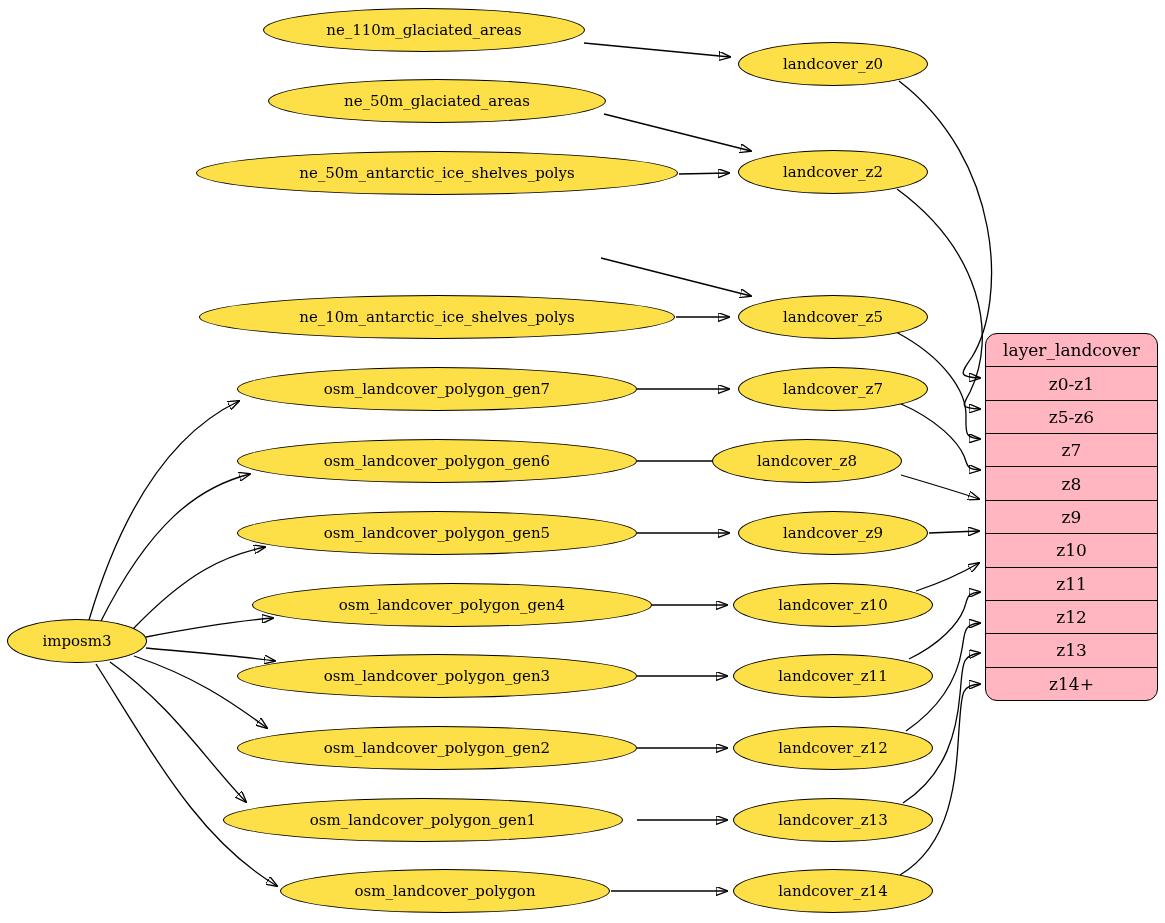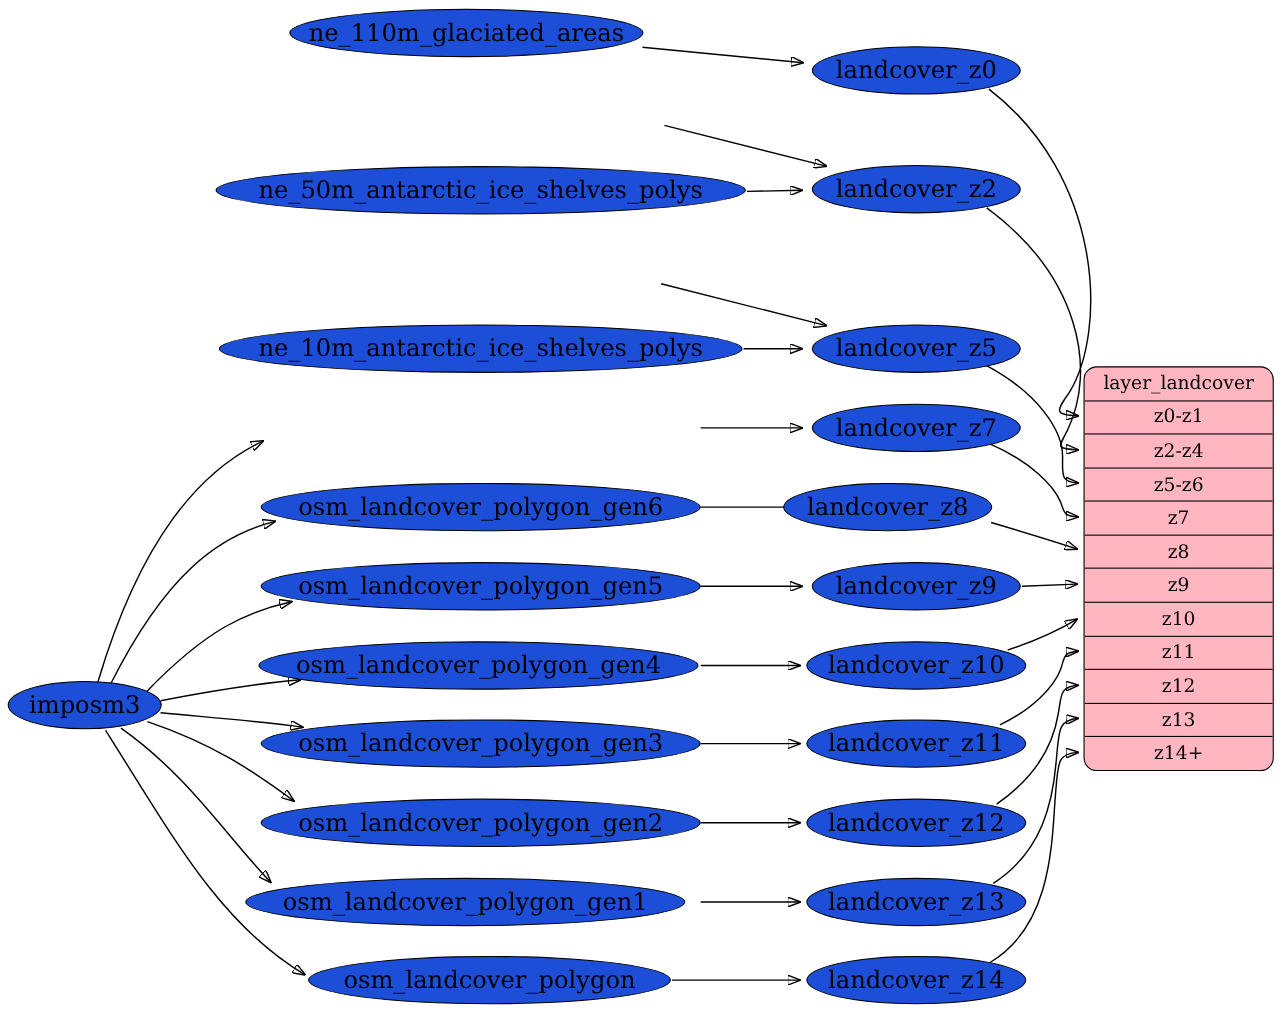--- a/index.html
+++ b/index.html
@@ -13,9 +13,9 @@
   .node {
     position:absolute; height:44px; box-sizing:border-box;
     border:1.4px solid #000; border-radius:50%;
-    background:#1d4ed8;
+    background:#fde047;
     display:flex; align-items:center; justify-content:center;
-    font-size:22px; white-space:nowrap;
+    font-size:15px; white-space:nowrap;
   }
   .record {
     position:absolute; left:985px; top:333px; width:173px; height:368px;

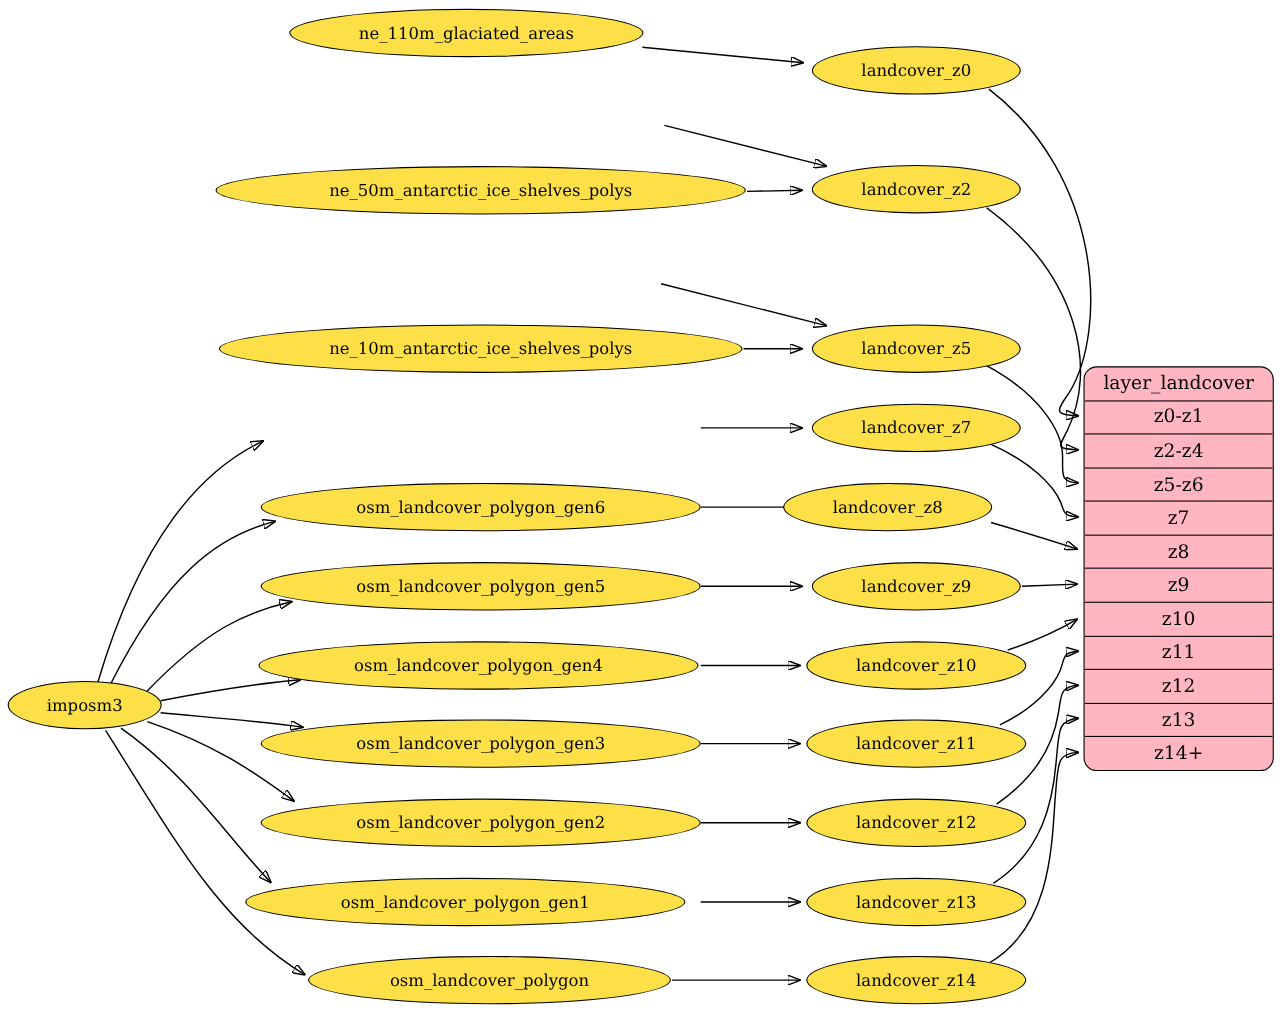--- a/index.html
+++ b/index.html
@@ -81,6 +81,7 @@
   <div class="node" style="left:7px;top:619px;width:140px">imposm3</div>
 
   <div class="node" style="left:263px;top:8px;width:322px">ne_110m_glaciated_areas</div>
+  <div class="node" style="left:268px;top:79px;width:338px">ne_50m_glaciated_areas</div>
   <div class="node" style="left:196px;top:151px;width:482px">ne_50m_antarctic_ice_shelves_polys</div>
   <div class="node" style="left:199px;top:295px;width:476px">ne_10m_antarctic_ice_shelves_polys</div>
   <div class="node" style="left:237px;top:439px;width:400px">osm_landcover_polygon_gen6</div>

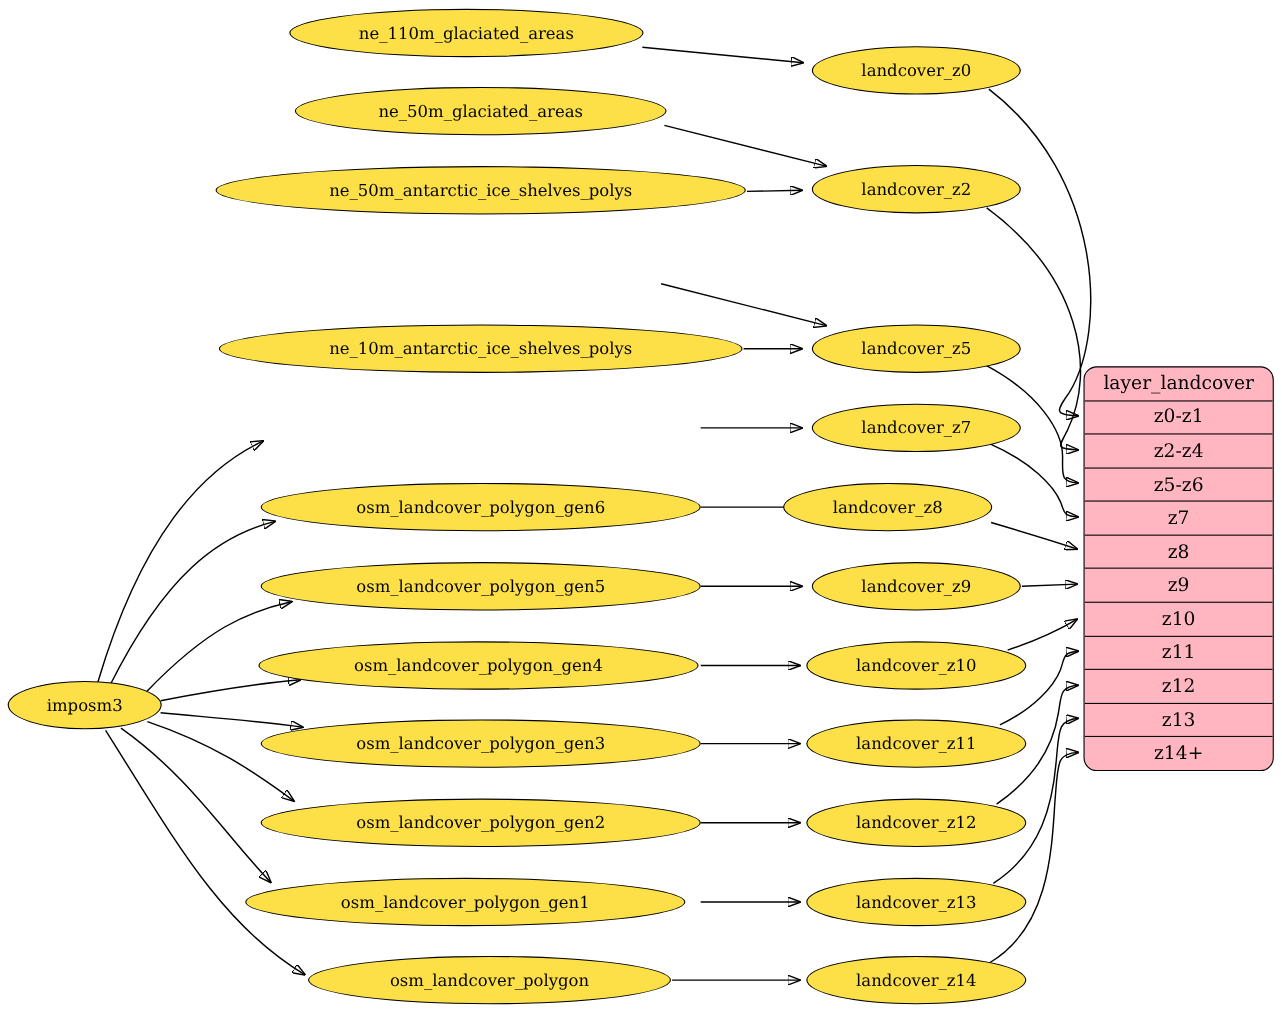--- a/index.html
+++ b/index.html
@@ -84,6 +84,7 @@
   <div class="node" style="left:268px;top:79px;width:338px">ne_50m_glaciated_areas</div>
   <div class="node" style="left:196px;top:151px;width:482px">ne_50m_antarctic_ice_shelves_polys</div>
   <div class="node" style="left:199px;top:295px;width:476px">ne_10m_antarctic_ice_shelves_polys</div>
+  <div class="node" style="left:237px;top:367px;width:400px">osm_landcover_polygon_gen7</div>
   <div class="node" style="left:237px;top:439px;width:400px">osm_landcover_polygon_gen6</div>
   <div class="node" style="left:237px;top:511px;width:400px">osm_landcover_polygon_gen5</div>
   <div class="node" style="left:235px;top:583px;width:400px">osm_landcover_polygon_gen4</div>

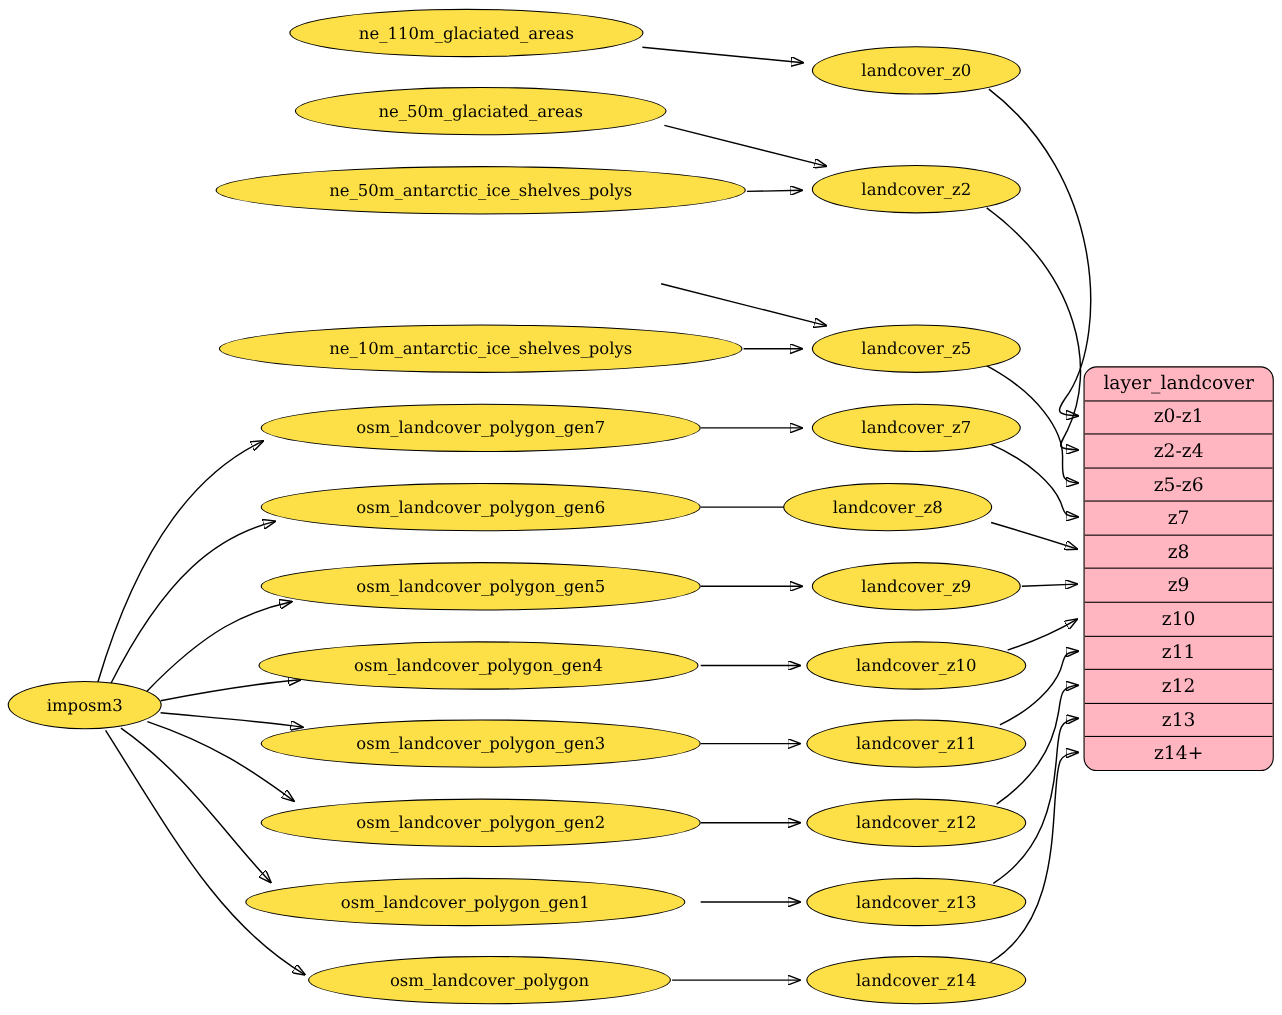--- a/index.html
+++ b/index.html
@@ -108,7 +108,6 @@
   <div class="record">
     <div>layer_landcover</div>
     <div>z0-z1</div>
-    <div>z2-z4</div>
     <div>z5-z6</div>
     <div>z7</div>
     <div>z8</div>

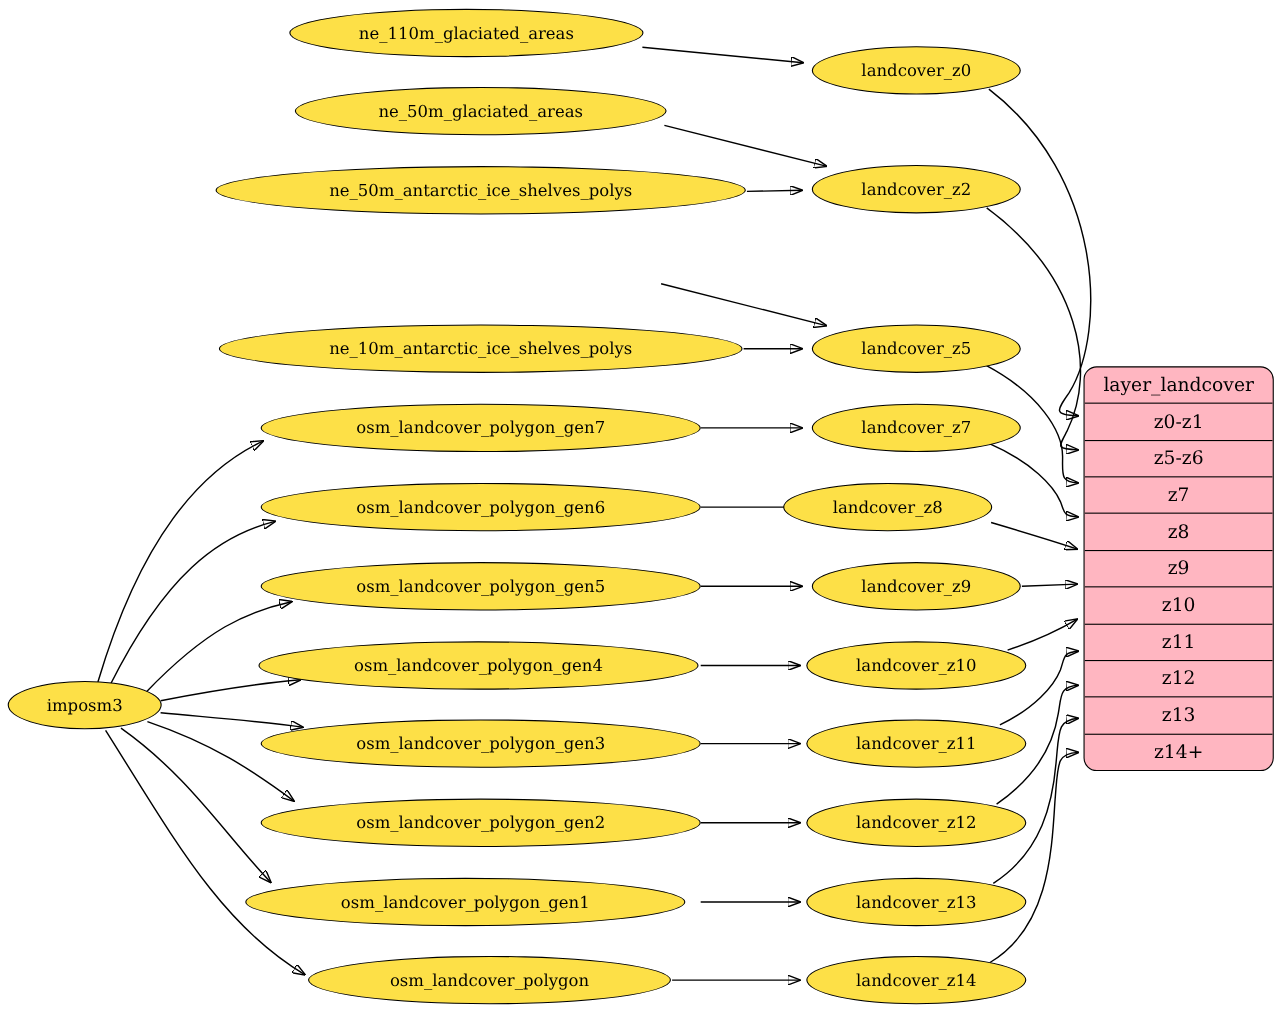--- a/index.html
+++ b/index.html
@@ -87,7 +87,7 @@
   <div class="node" style="left:237px;top:367px;width:400px">osm_landcover_polygon_gen7</div>
   <div class="node" style="left:237px;top:439px;width:400px">osm_landcover_polygon_gen6</div>
   <div class="node" style="left:237px;top:511px;width:400px">osm_landcover_polygon_gen5</div>
-  <div class="node" style="left:235px;top:583px;width:400px">osm_landcover_polygon_gen4</div>
+  <div class="node" style="left:252px;top:583px;width:400px">osm_landcover_polygon_gen4</div>
   <div class="node" style="left:237px;top:654px;width:400px">osm_landcover_polygon_gen3</div>
   <div class="node" style="left:237px;top:726px;width:400px">osm_landcover_polygon_gen2</div>
   <div class="node" style="left:223px;top:798px;width:400px">osm_landcover_polygon_gen1</div>

